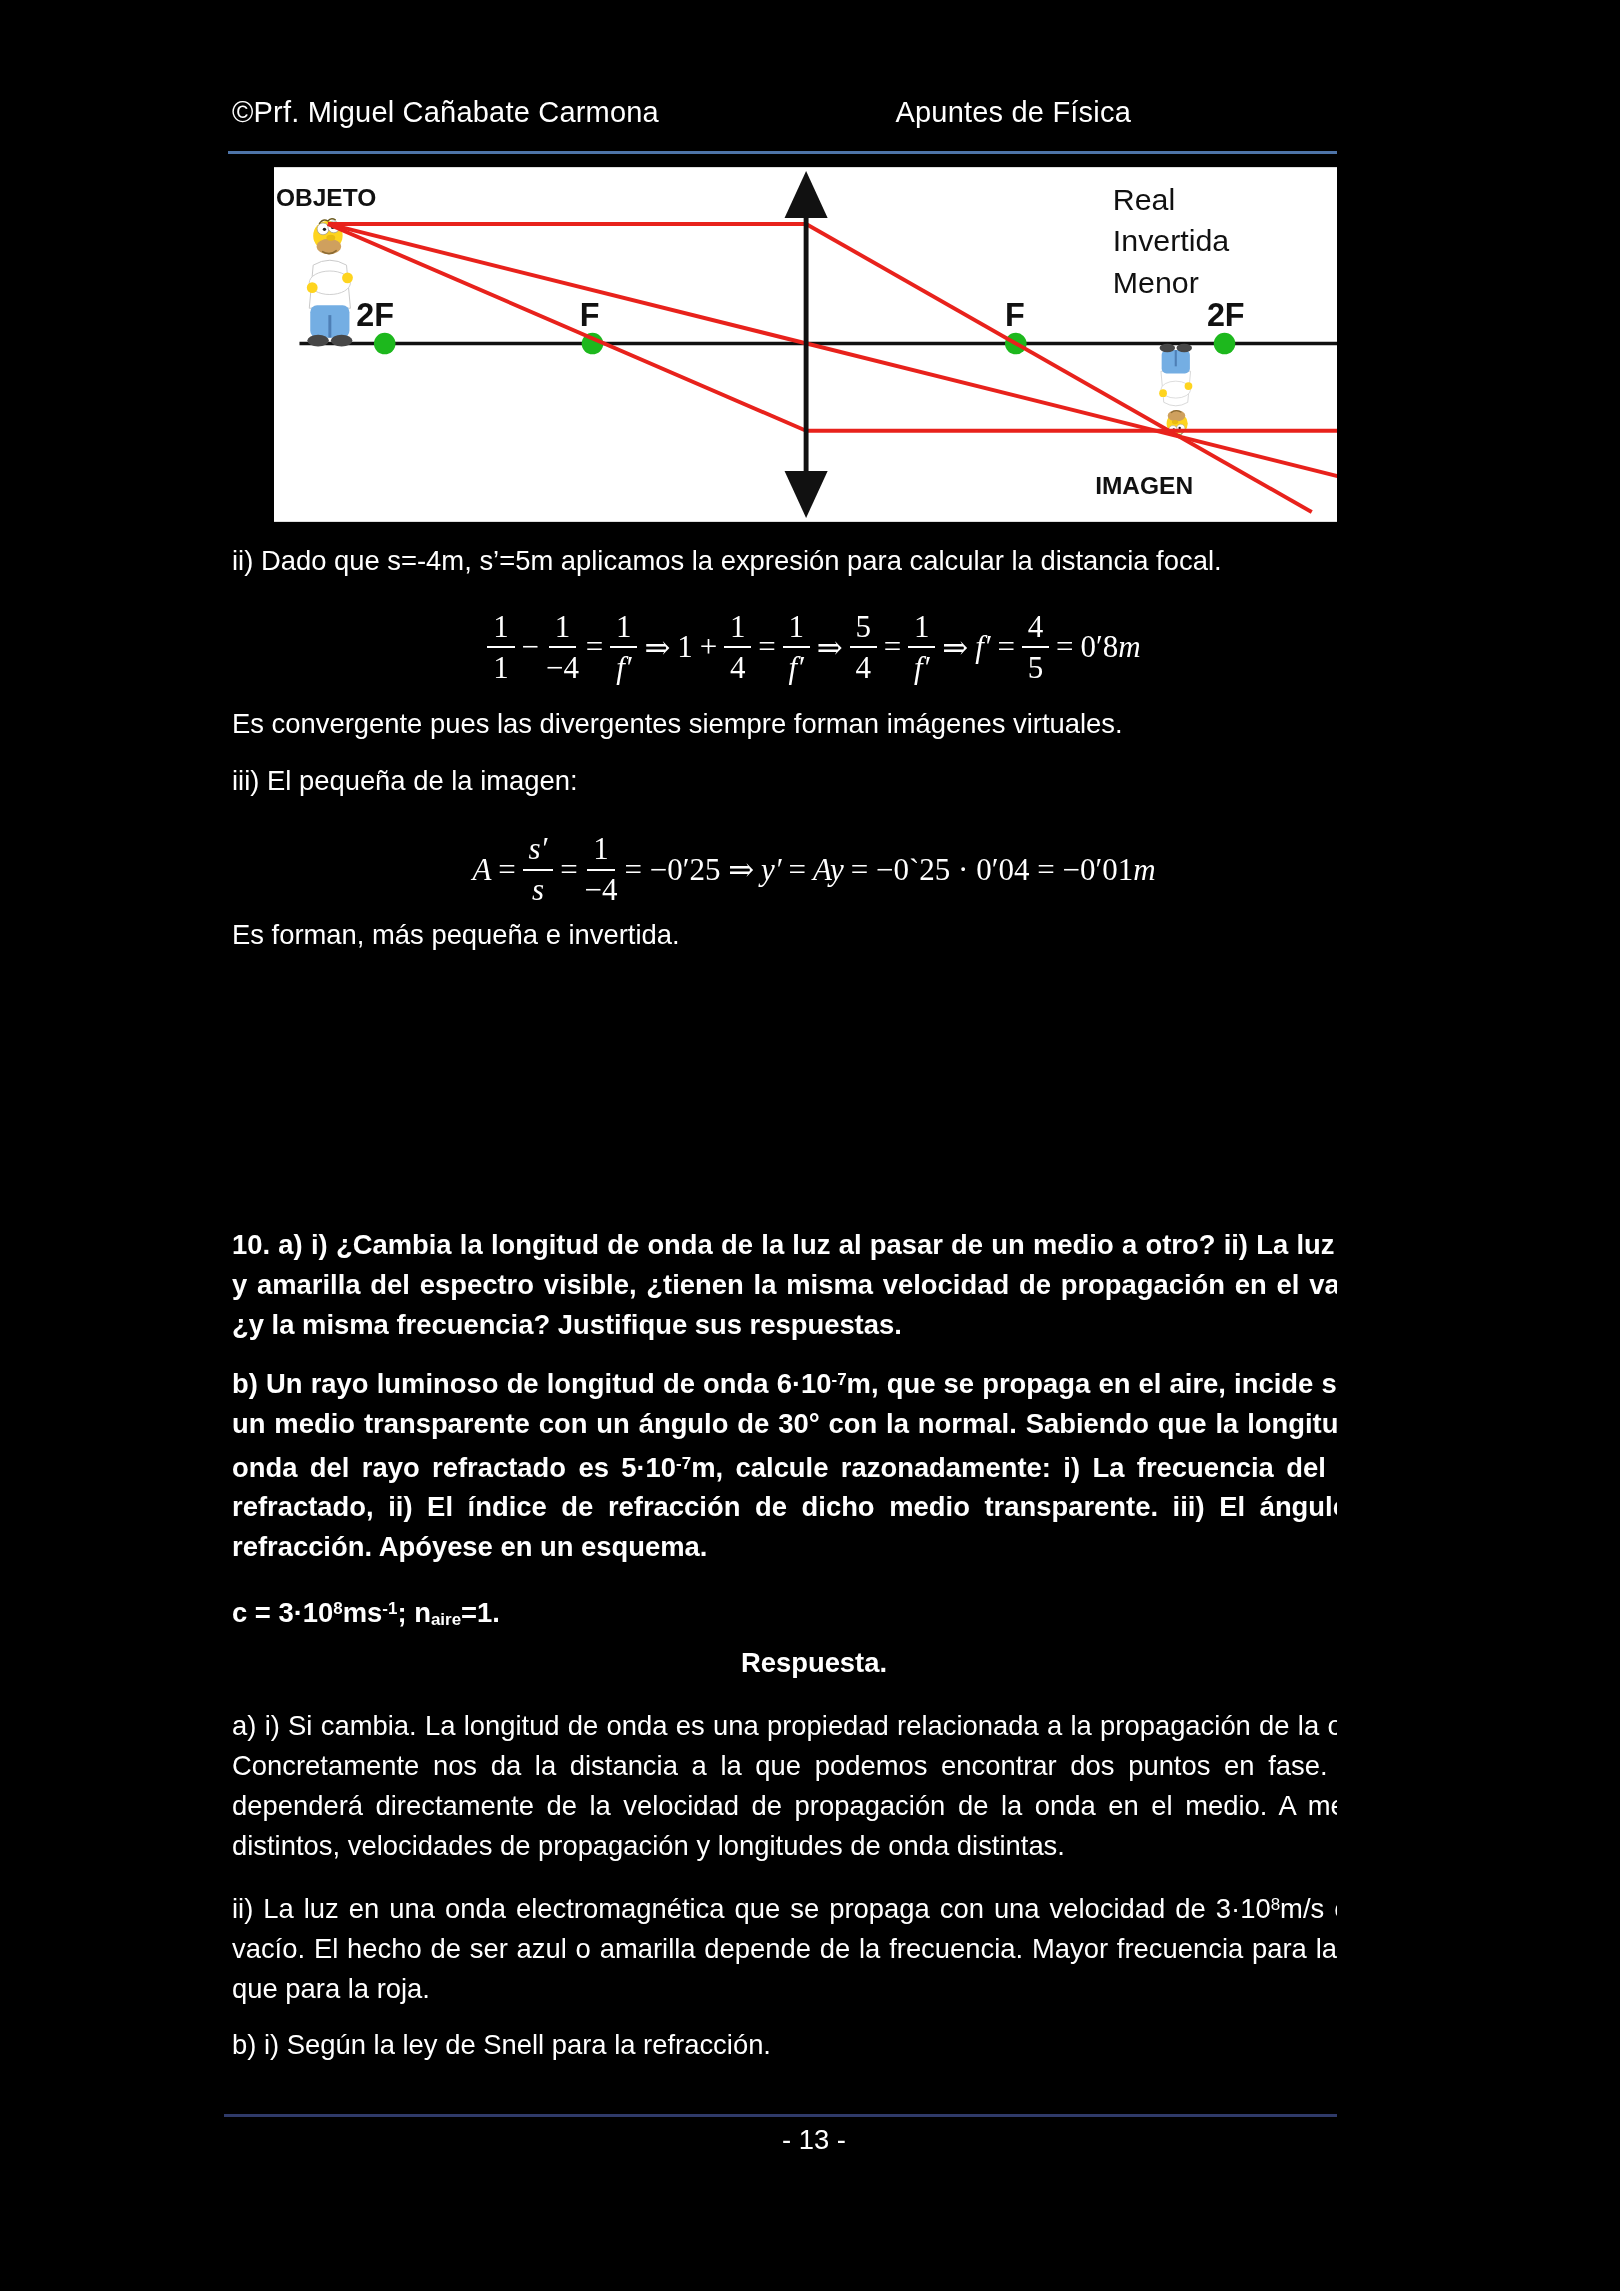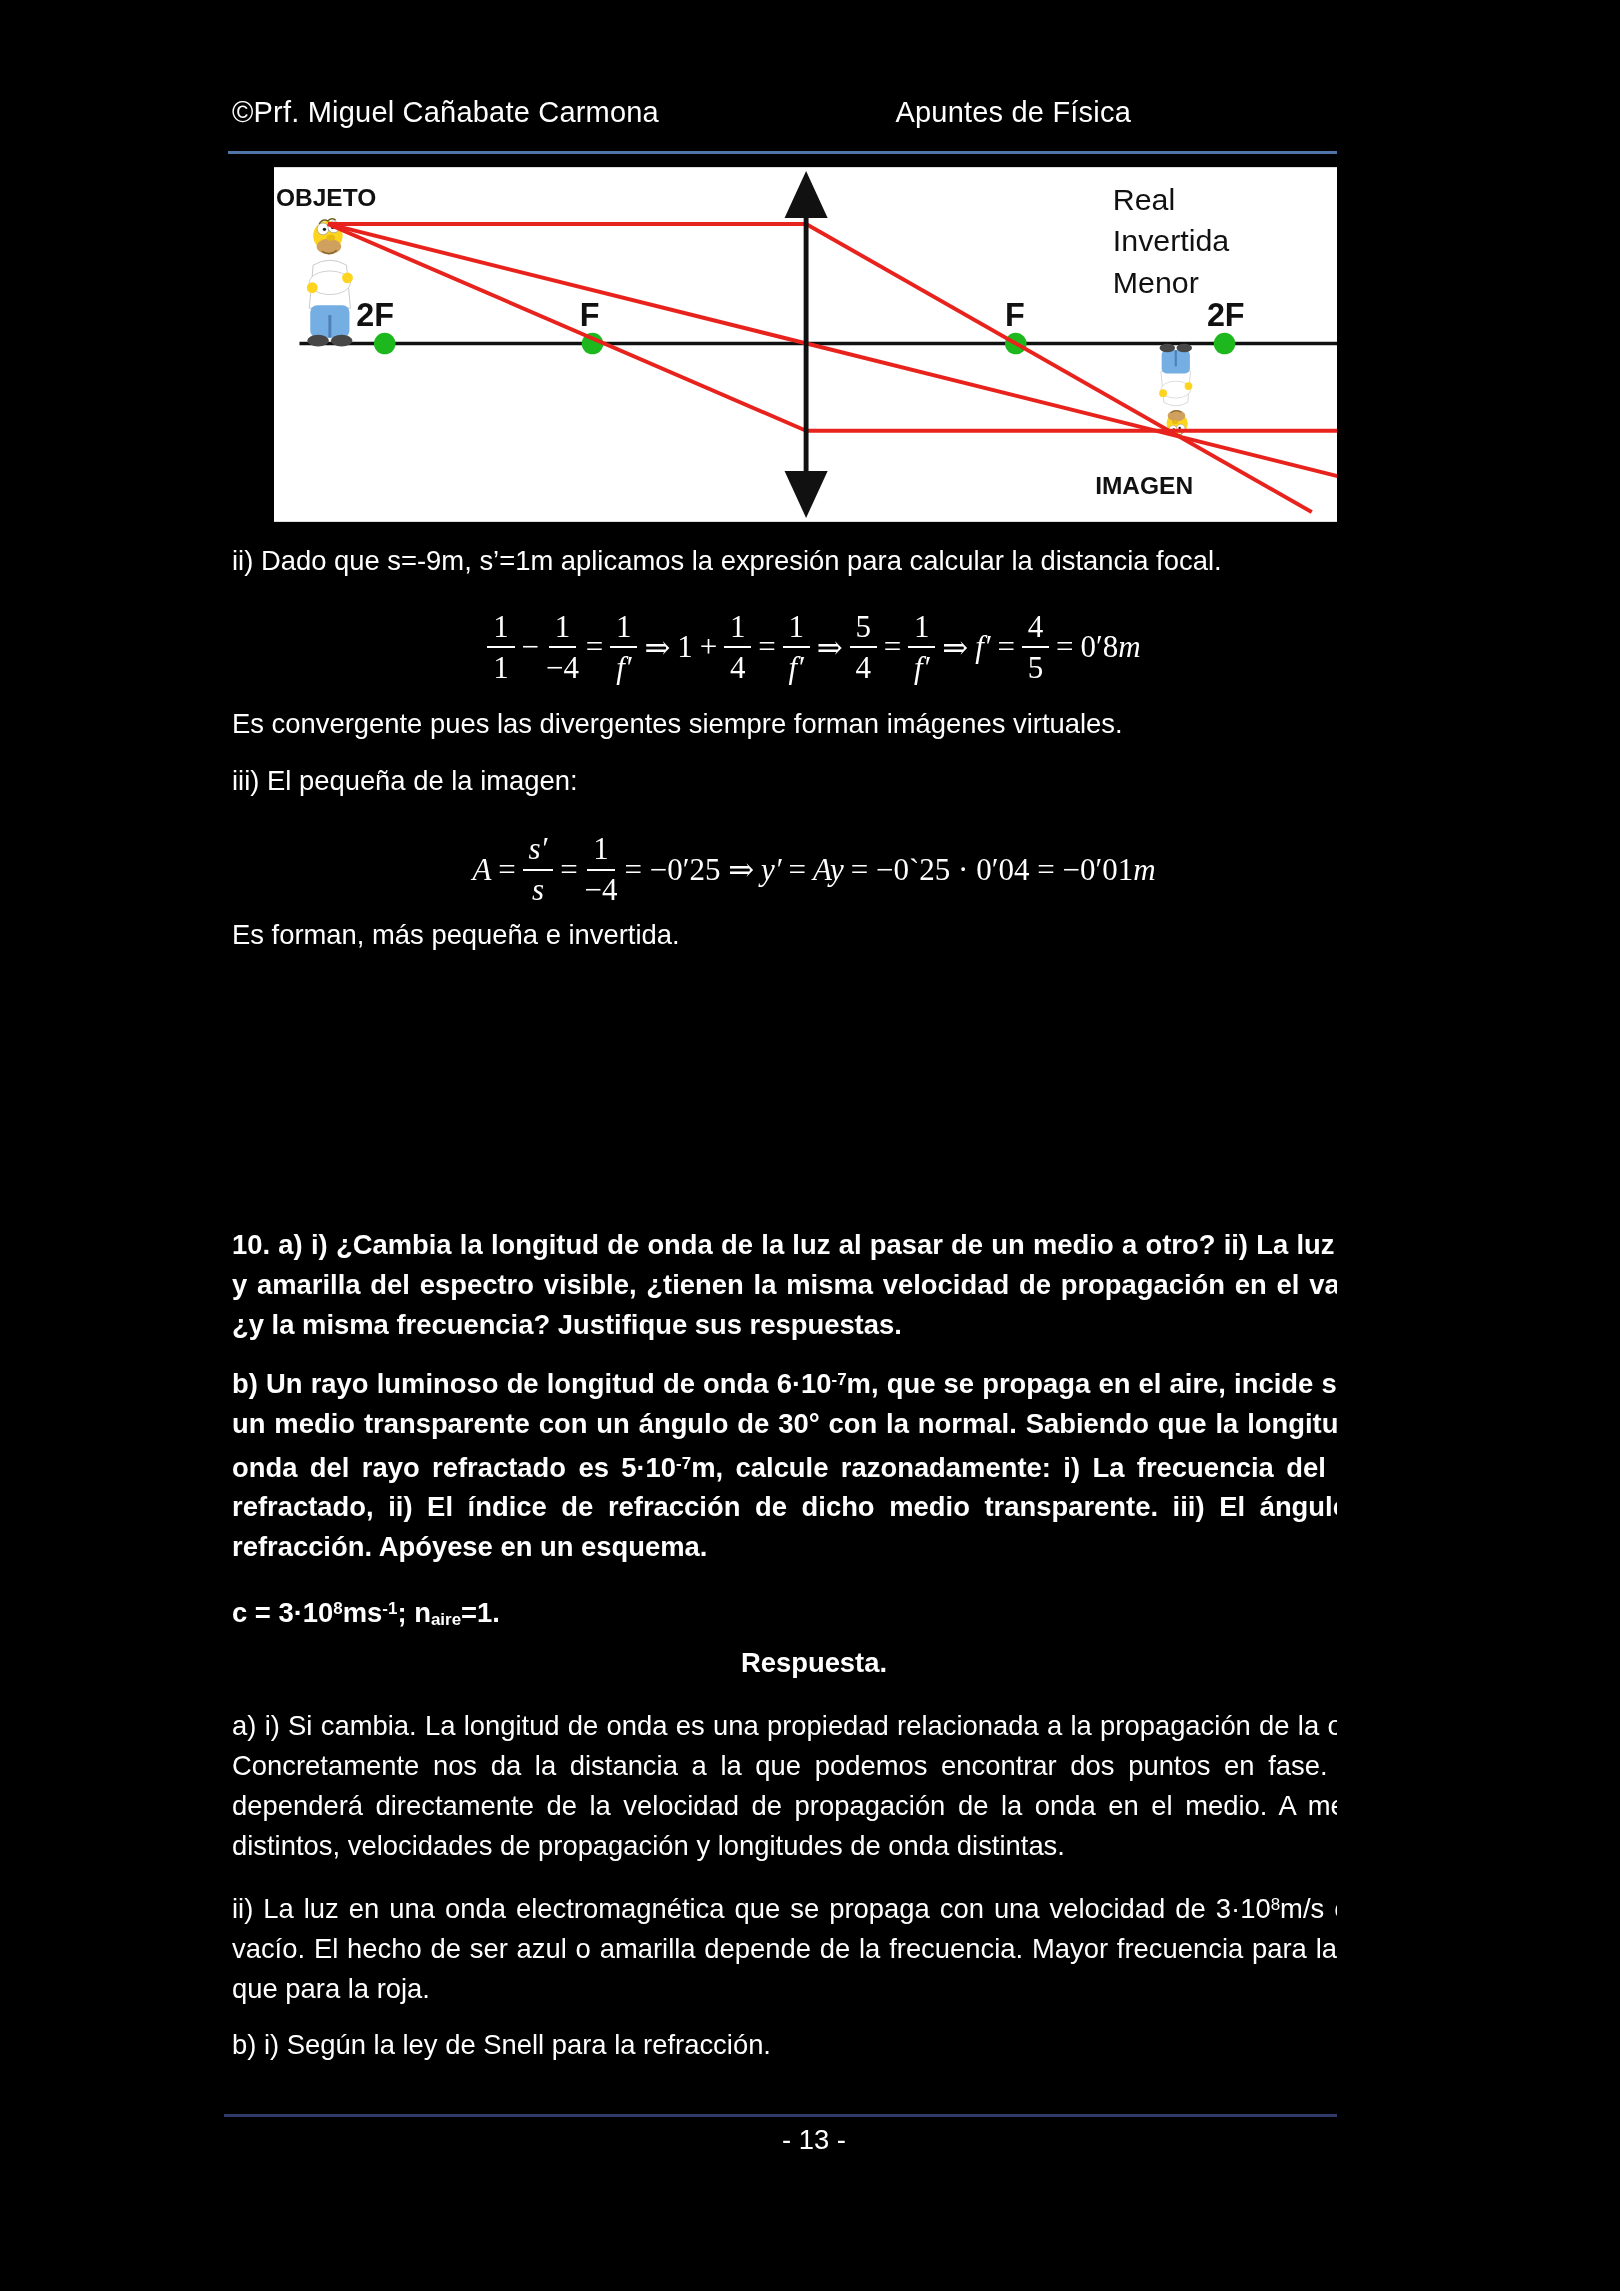--- a/index.html
+++ b/index.html
@@ -91,7 +91,7 @@
     <text x="838" y="334" font-size="25" font-weight="600" fill="#111111">IMAGEN</text>
   </svg>
 
-  <div class="para" style="top:541px;">ii) Dado que s=-9m, s’=1m aplicamos la expresión para calcular la distancia focal.</div>
+  <div class="para" style="top:541px;">ii) Dado que s=-4m, s’=5m aplicamos la expresión para calcular la distancia focal.</div>
 
   <div class="formula" style="top:596px;height:102px;">
     <span class="frac">

